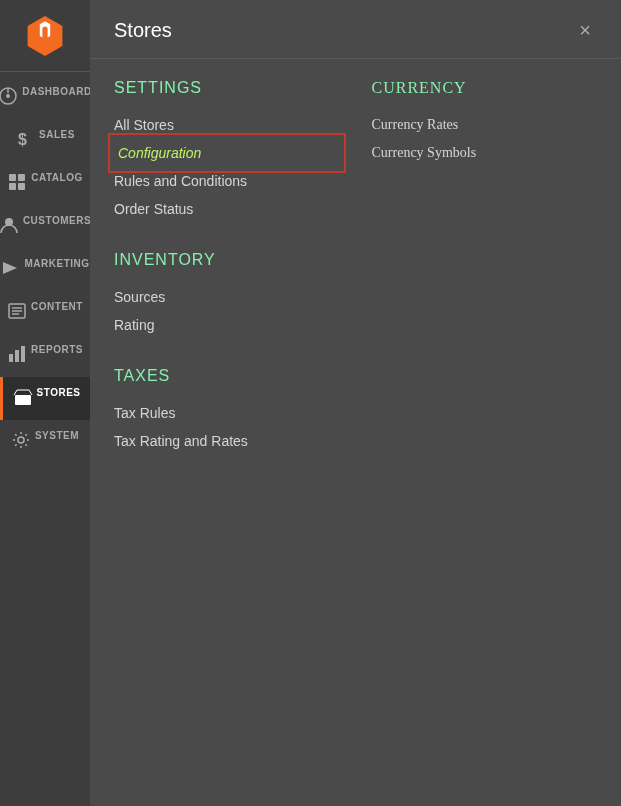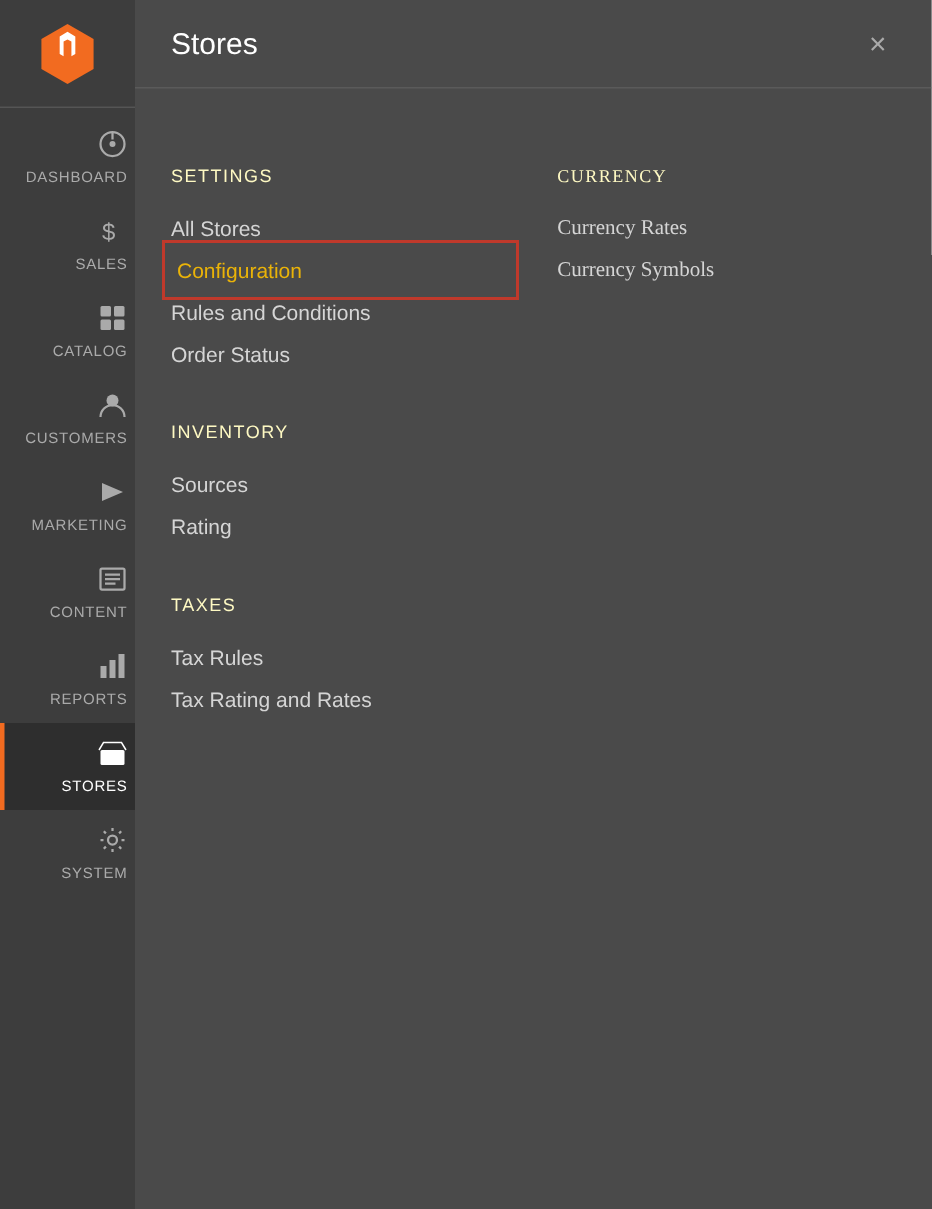--- a/index.html
+++ b/index.html
@@ -42,8 +42,7 @@
     .sidebar-item {
       width: 90px;
       display: flex;
-      flex-direction: column;
-      align-items: flex-end;
+      align-items: flex-start;
       justify-content: center;
       padding: 10px 5px;
       cursor: pointer;
@@ -53,6 +52,7 @@
       letter-spacing: 0.5px;
       text-align: center;
       gap: 4px;
+      font-weight: bold;
     }
 
     .sidebar-item.active {

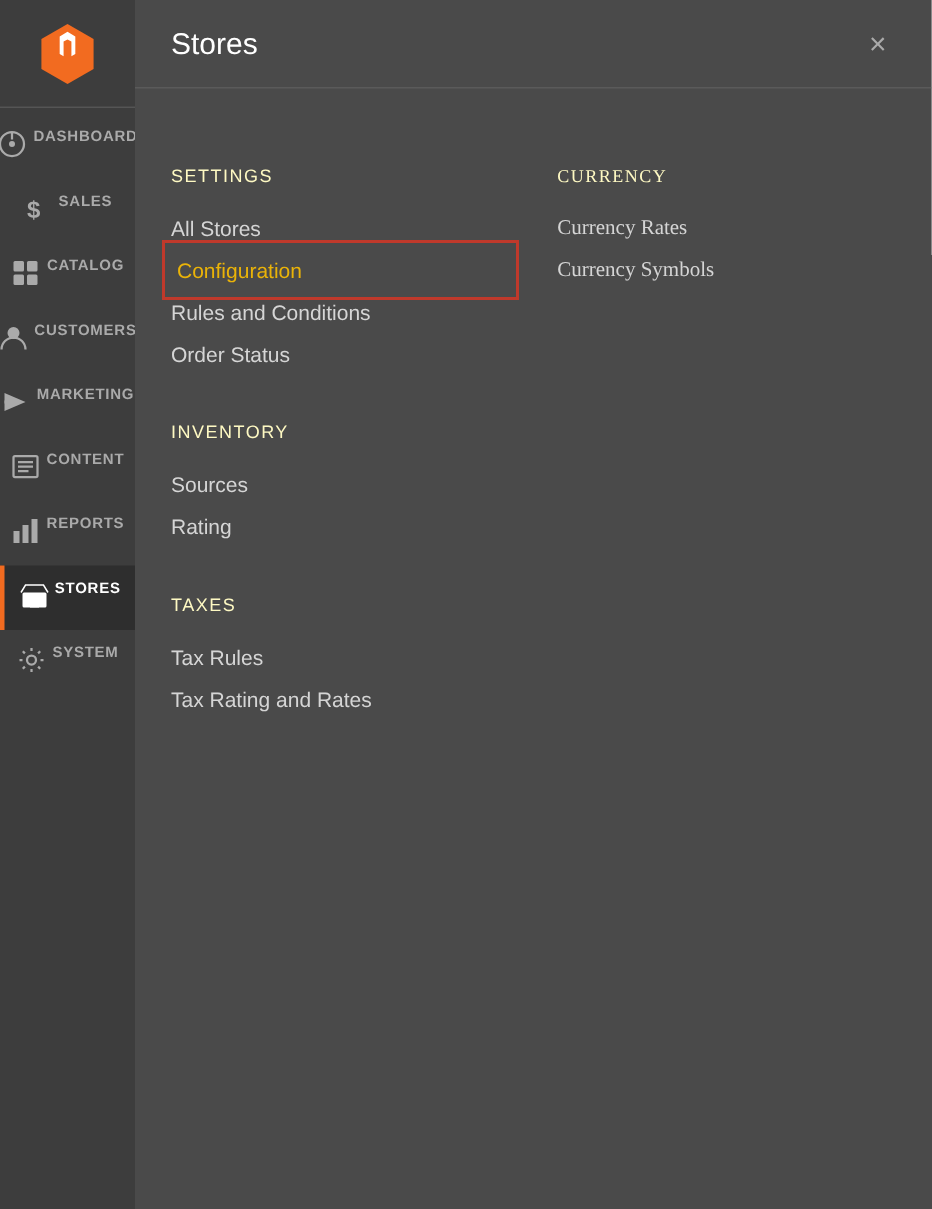--- a/index.html
+++ b/index.html
@@ -111,13 +111,12 @@
     }
 
     .section-title {
-      color: #fef9c3;
-      font-size: 12px;
+      color: #86efac;
+      font-size: 16px;
       text-transform: uppercase;
       letter-spacing: 1px;
       margin-bottom: 14px;
       font-weight: 500;
-      margin-top: 31px;
     }
 
     .menu-link {

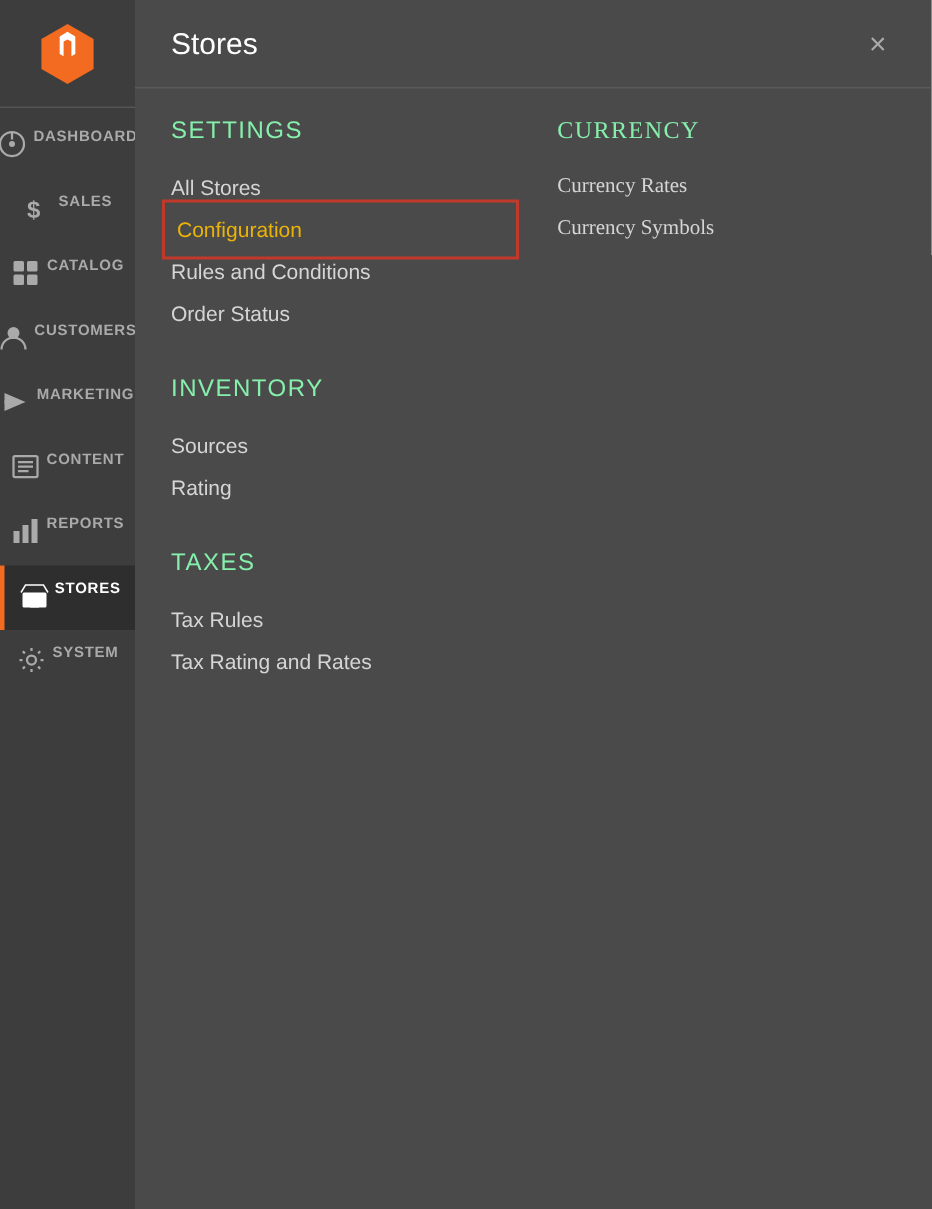--- a/index.html
+++ b/index.html
@@ -132,9 +132,10 @@
       background: transparent;
       outline: 2px solid #c0392b;
       outline-offset: 4px;
-      color: #eab308;
+      color: #bef264;
       padding-left: 4px;
       padding-right: 4px;
+      font-style: italic;
     }
 
     .left-col { padding-right: 16px; }

